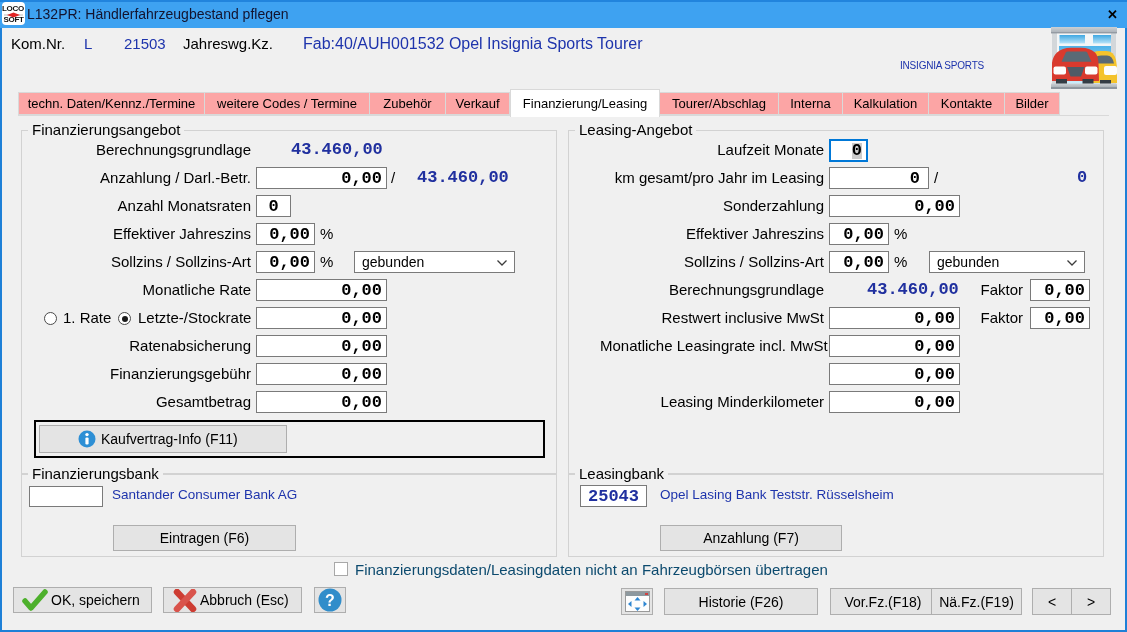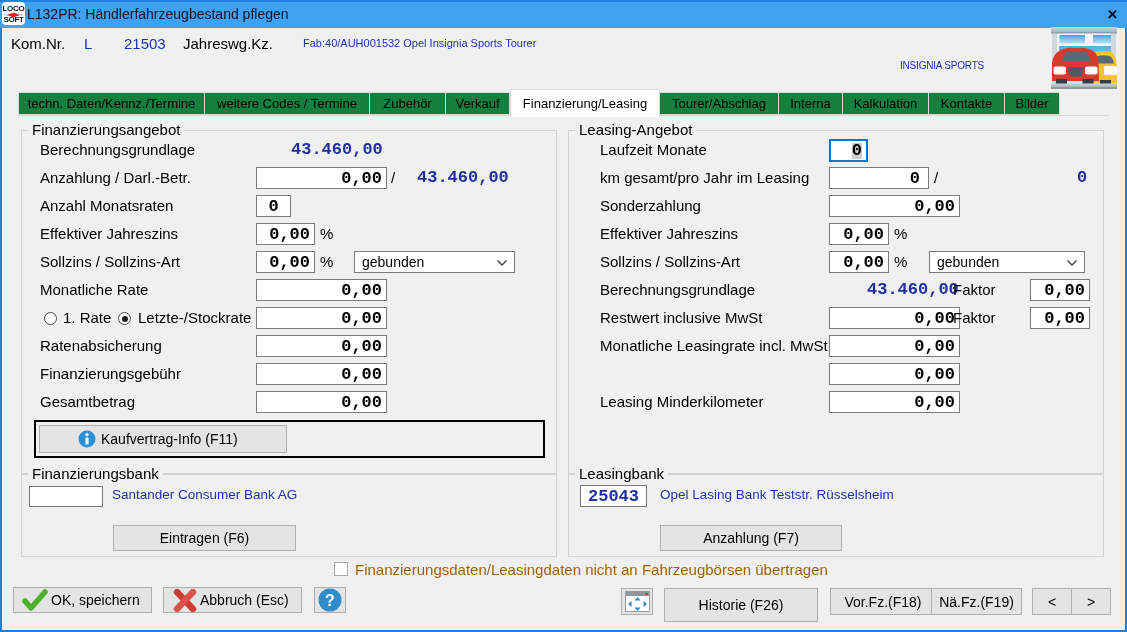--- a/index.html
+++ b/index.html
@@ -8,7 +8,7 @@
   .edge { position:absolute; background:#1e80d7; z-index:50; }
   #titlebar { position:absolute; left:0; top:0; width:1127px; height:28px; background:#3ea2f1; border-top:2px solid #2184dd; }
   #logo { position:absolute; left:2px; top:0px; width:23px; height:23px; background:#fff; border-radius:4px; }
-  #logo .l1 { position:absolute; left:0; right:0; top:1.5px; text-align:center; font-weight:bold; font-size:8px; color:#111; letter-spacing:-0.3px;}
+  #logo .l1 { position:absolute; left:0; right:0; top:1.5px; text-align:left; font-weight:bold; font-size:8px; color:#111; letter-spacing:-0.3px;}
   #logo .l2 { position:absolute; left:0; right:0; top:12.5px; text-align:center; font-weight:bold; font-size:8px; color:#111; letter-spacing:-0.3px;}
   #title { position:absolute; left:27px; top:4px; font-size:14px; line-height:16px; color:#13132e; }
   #closex { position:absolute; left:1107px; top:5px; font-size:13px; color:#000; font-weight:bold; }

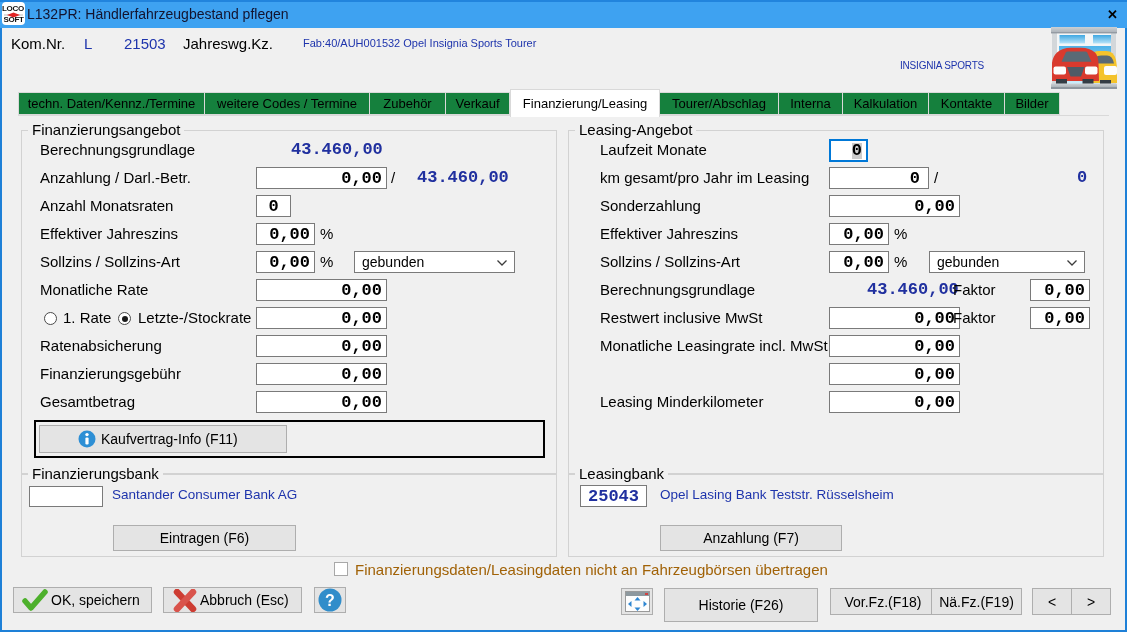--- a/index.html
+++ b/index.html
@@ -49,7 +49,7 @@
   <div class="t blue" style="left:84px; top:36px;">L</div>
   <div class="t blue" style="left:124px; top:36px;">21503</div>
   <div class="t" style="left:183px; top:36px;">Jahreswg.Kz.</div>
-  <div class="t blue" style="left:303px; top:36px; font-size:11px;">Fab:40/AUH001532 Opel Insignia Sports Tourer</div>
+  <div class="t blue" style="left:303px; top:36px; font-size:16px;">Fab:40/AUH001532 Opel Insignia Sports Tourer</div>
   <div class="t blue" style="left:900px; top:58px; font-size:10px; letter-spacing:-0.2px;">INSIGNIA SPORTS</div>
 
   <svg id="caricon" style="position:absolute; left:1051px; top:27px;" width="66" height="62" viewBox="0 0 66 62">

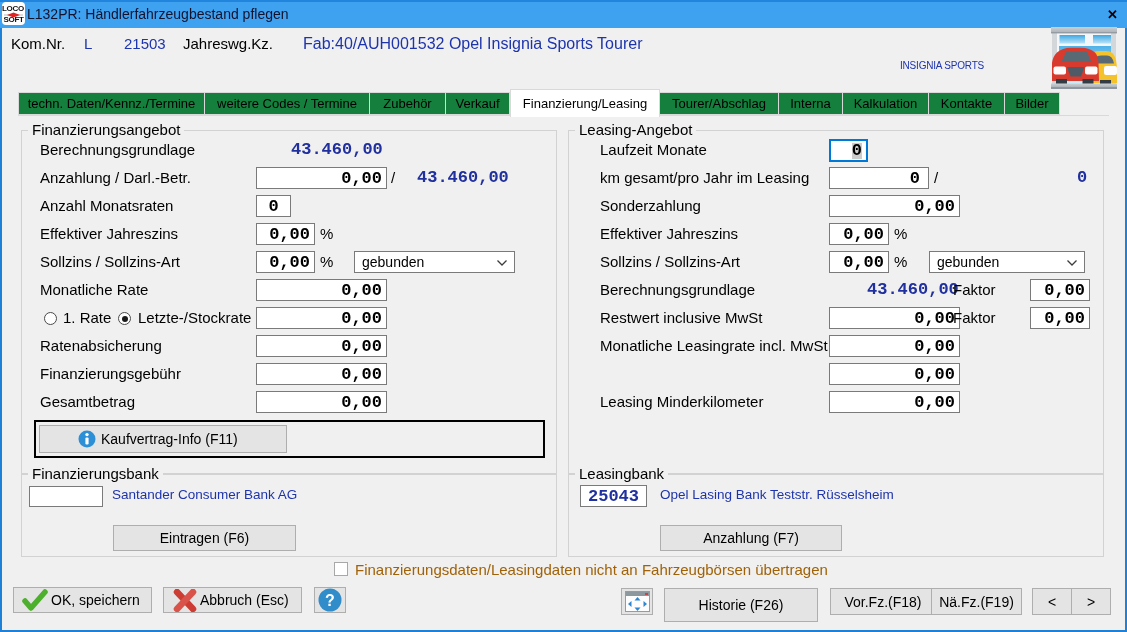--- a/index.html
+++ b/index.html
@@ -15,7 +15,7 @@
   .t { position:absolute; font-size:15px; line-height:15px; color:#000; white-space:nowrap; }
   .blue { color:#1e34ac; }
   .tr { }
-  .tab { position:absolute; top:92px; height:23px; background:#15803d; border:1px solid #d9d9d9; border-left:none; font-size:13px; color:#000; display:flex; align-items:center; justify-content:center; }
+  .tab { position:absolute; top:92px; height:23px; background:#fca5a5; border:1px solid #d9d9d9; border-left:none; font-size:13px; color:#000; display:flex; align-items:center; justify-content:center; }
   #tabline { position:absolute; left:18px; top:115px; width:1091px; height:1px; background:#d9d9d9; }
   #activetab { position:absolute; left:510px; top:89px; width:150px; height:28px; background:#fff; border:1px solid #d9d9d9; border-bottom:none; font-size:13px; display:flex; align-items:center; justify-content:center; z-index:3; }
   .fs { position:absolute; border:1px solid #d2d2d2; }

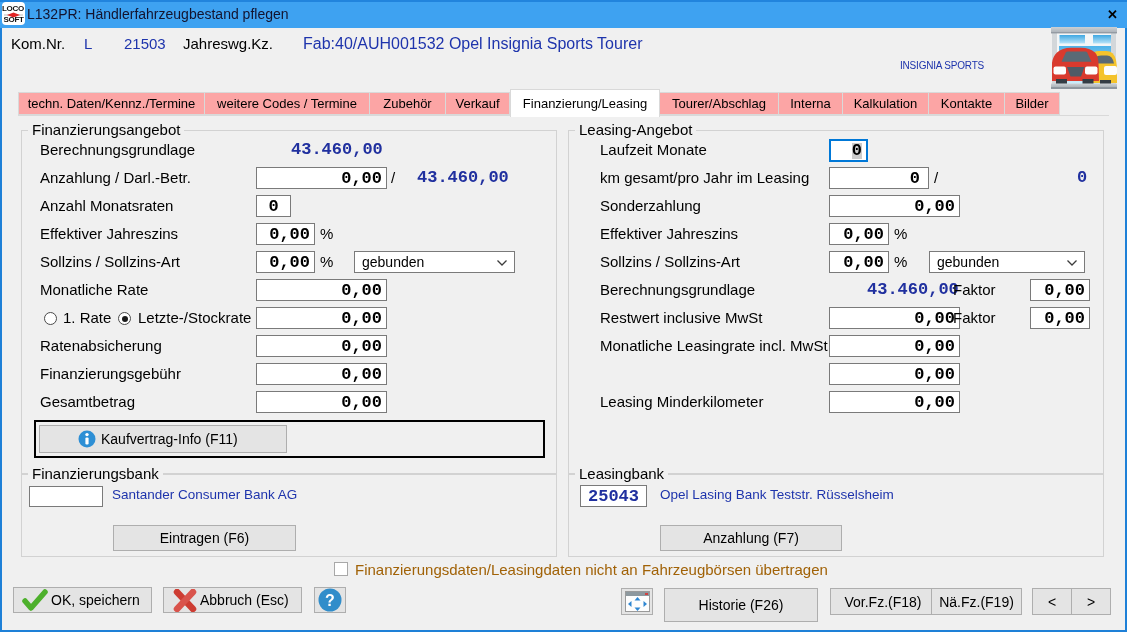--- a/index.html
+++ b/index.html
@@ -14,7 +14,7 @@
   #closex { position:absolute; left:1107px; top:5px; font-size:13px; color:#000; font-weight:bold; }
   .t { position:absolute; font-size:15px; line-height:15px; color:#000; white-space:nowrap; }
   .blue { color:#1e34ac; }
-  .tr { }
+  .tr { text-align:right; }
   .tab { position:absolute; top:92px; height:23px; background:#fca5a5; border:1px solid #d9d9d9; border-left:none; font-size:13px; color:#000; display:flex; align-items:center; justify-content:center; }
   #tabline { position:absolute; left:18px; top:115px; width:1091px; height:1px; background:#d9d9d9; }
   #activetab { position:absolute; left:510px; top:89px; width:150px; height:28px; background:#fff; border:1px solid #d9d9d9; border-bottom:none; font-size:13px; display:flex; align-items:center; justify-content:center; z-index:3; }

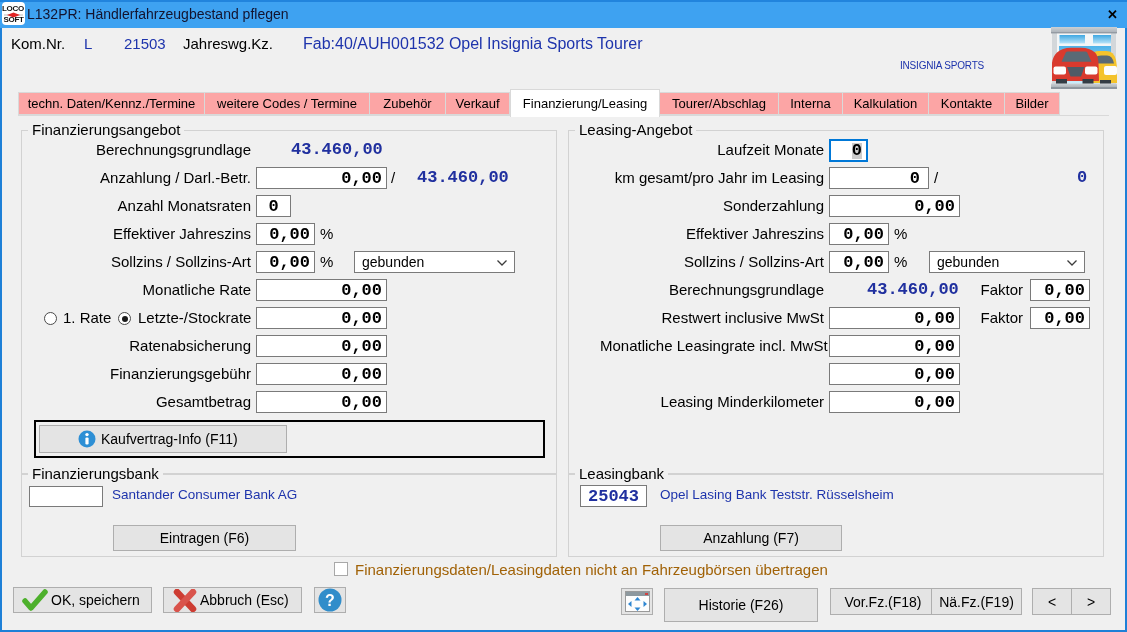--- a/index.html
+++ b/index.html
@@ -25,7 +25,7 @@
   .bmono { position:absolute; font-family:"Liberation Mono", monospace; font-weight:bold; font-size:17px; line-height:15px; color:#20309f; white-space:pre; }
   .sel { position:absolute; background:#fff; border:1px solid #7a7a7a; font-size:14px; color:#000; display:flex; align-items:center; padding-left:7px; }
   .btn { position:absolute; background:#e4e4e4; border:1px solid #aeaeae; font-size:14px; color:#000; display:flex; align-items:center; justify-content:center; white-space:nowrap; }
-  .gray { color:#a16207; }
+  .gray { color:#0c4a6e; }
   .radio { position:absolute; width:13px; height:13px; border-radius:50%; background:#fff; border:1px solid #4a4a4a; }
   .radio.checked::after { content:""; position:absolute; left:2.5px; top:2.5px; width:6px; height:6px; border-radius:50%; background:#1a1a1a; }
 </style>

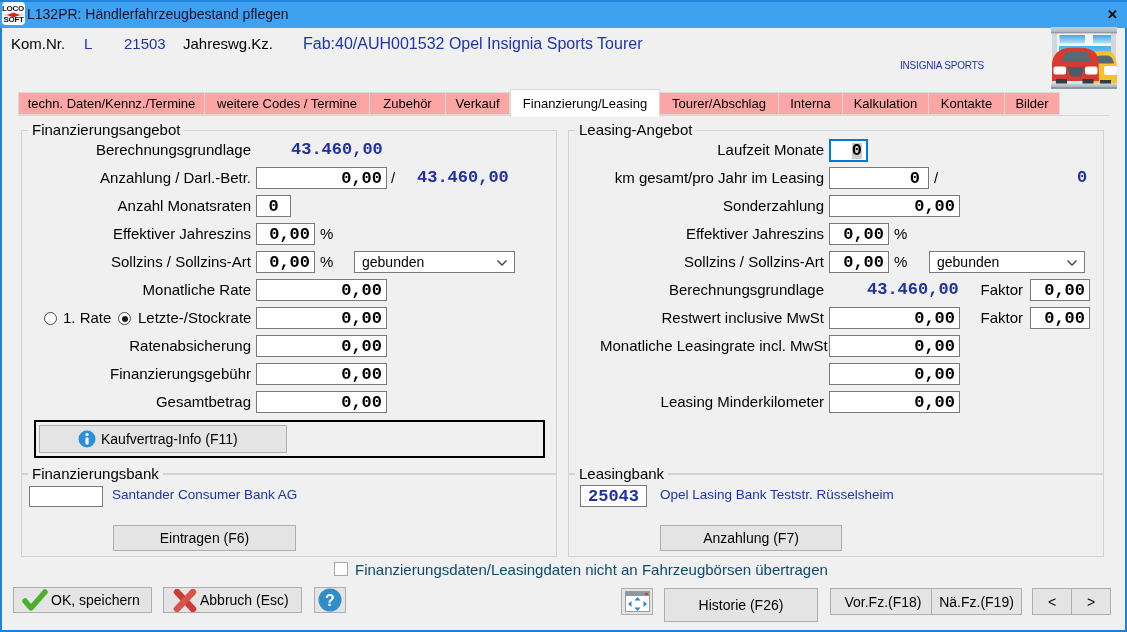--- a/index.html
+++ b/index.html
@@ -231,7 +231,7 @@
       <polygon points="22,13 18.5,10 18.5,16" fill="#2e86d2"></polygon>
     </svg>
   </div>
-  <div class="btn" style="left:664px; top:588px; width:154px; height:34px;">Historie (F26)</div>
+  <div class="btn" style="left:664px; top:588px; width:154px; height:27px;">Historie (F26)</div>
   <div class="btn" style="left:830px; top:588px; width:106px; height:27px;">Vor.Fz.(F18)</div>
   <div class="btn" style="left:931px; top:588px; width:91px; height:27px;">Nä.Fz.(F19)</div>
   <div class="btn" style="left:1032px; top:588px; width:40px; height:27px;">&lt;</div>

